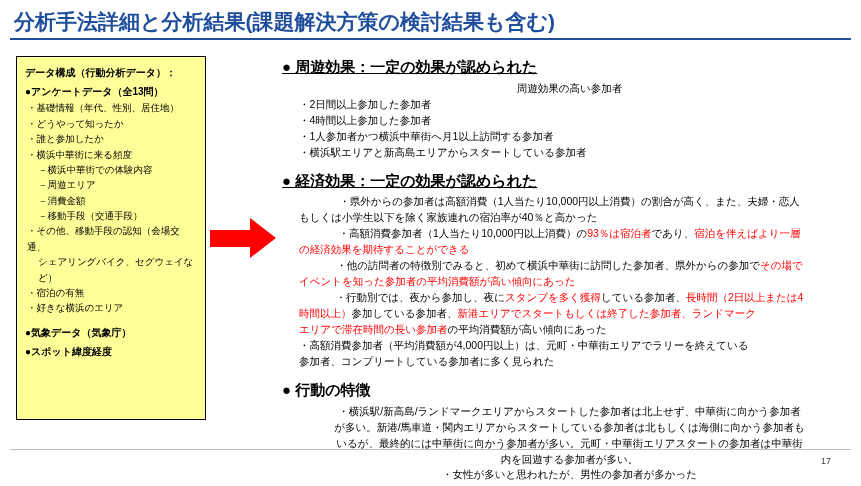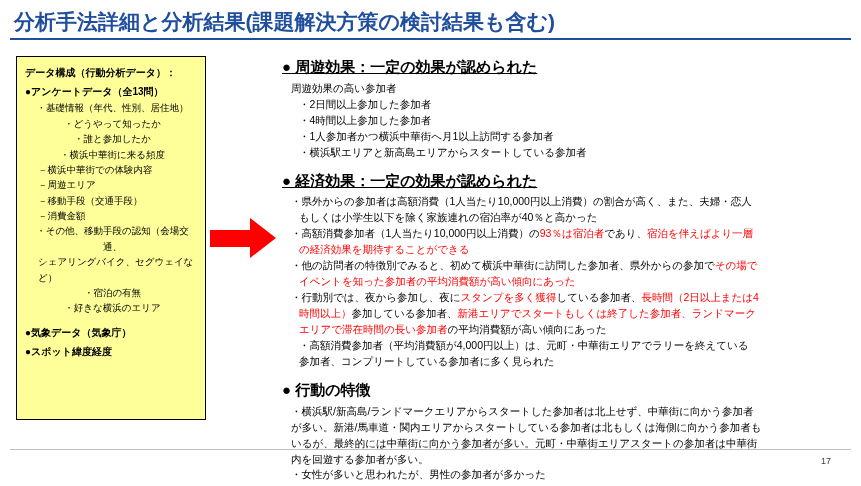--- a/index.html
+++ b/index.html
@@ -119,7 +119,7 @@
   .p {
     margin: 0;
   }
-  .ind1 { padding-left: 9px; }
+  .ind1 { padding-left: 9px; text-align: center; }
   .ind2 { padding-left: 17px; }
   .gap { height: 9px; }
   .red { color: #ff0000; }

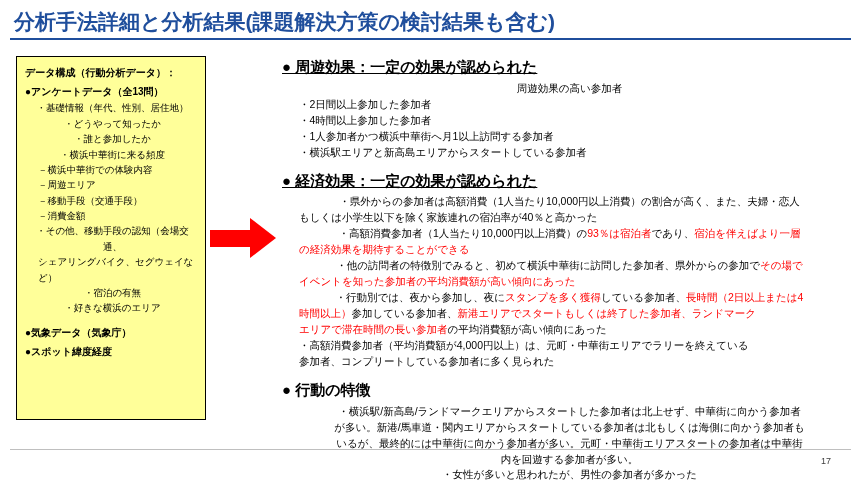--- a/index.html
+++ b/index.html
@@ -65,7 +65,6 @@
   }
   .left-box .l1 {
     padding-left: 2px;
-    text-align: center;
   }
   .left-box .l2 {
     padding-left: 13px;

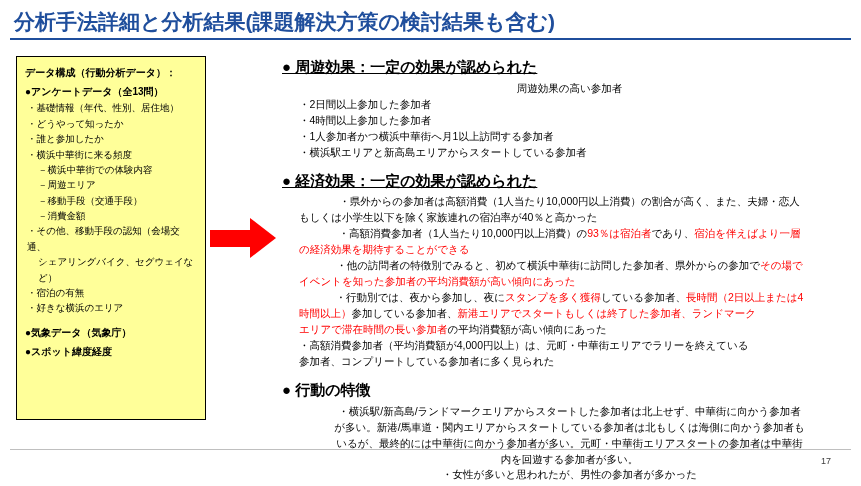--- a/index.html
+++ b/index.html
@@ -155,8 +155,8 @@
     <div class="l1">・横浜中華街に来る頻度</div>
     <div class="l2">－横浜中華街での体験内容</div>
     <div class="l2">－周遊エリア</div>
+    <div class="l2">－消費金額</div>
     <div class="l2">－移動手段（交通手段）</div>
-    <div class="l2">－消費金額</div>
     <div class="l1">・その他、移動手段の認知（会場交通、</div>
     <div class="l2">シェアリングバイク、セグウェイなど）</div>
     <div class="l1">・宿泊の有無</div>

